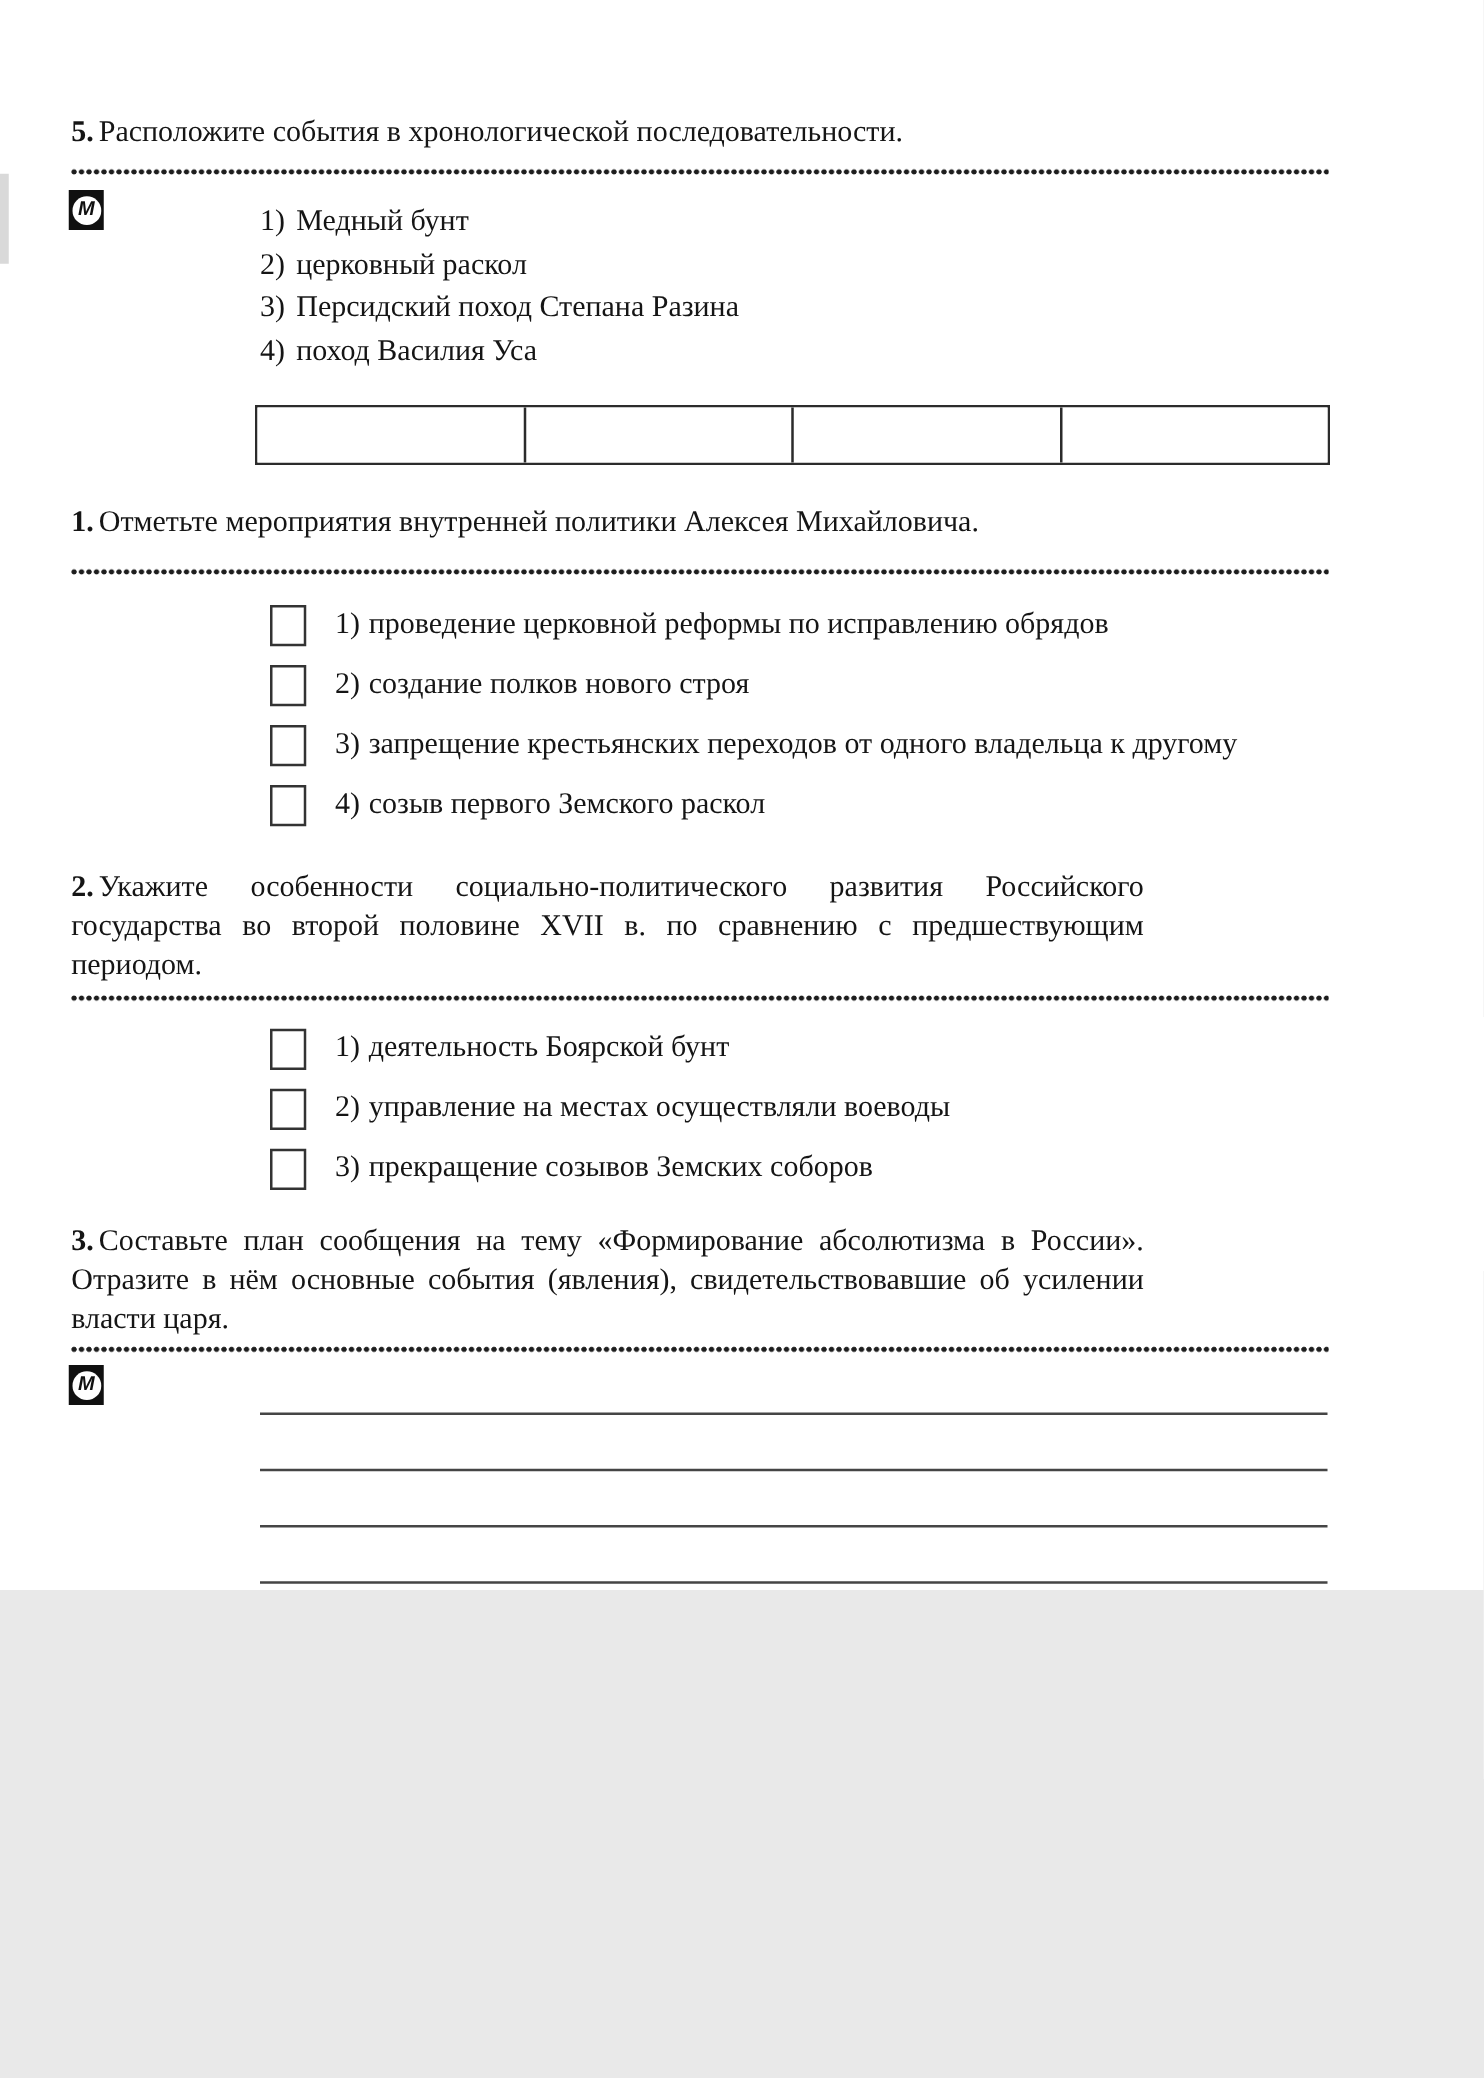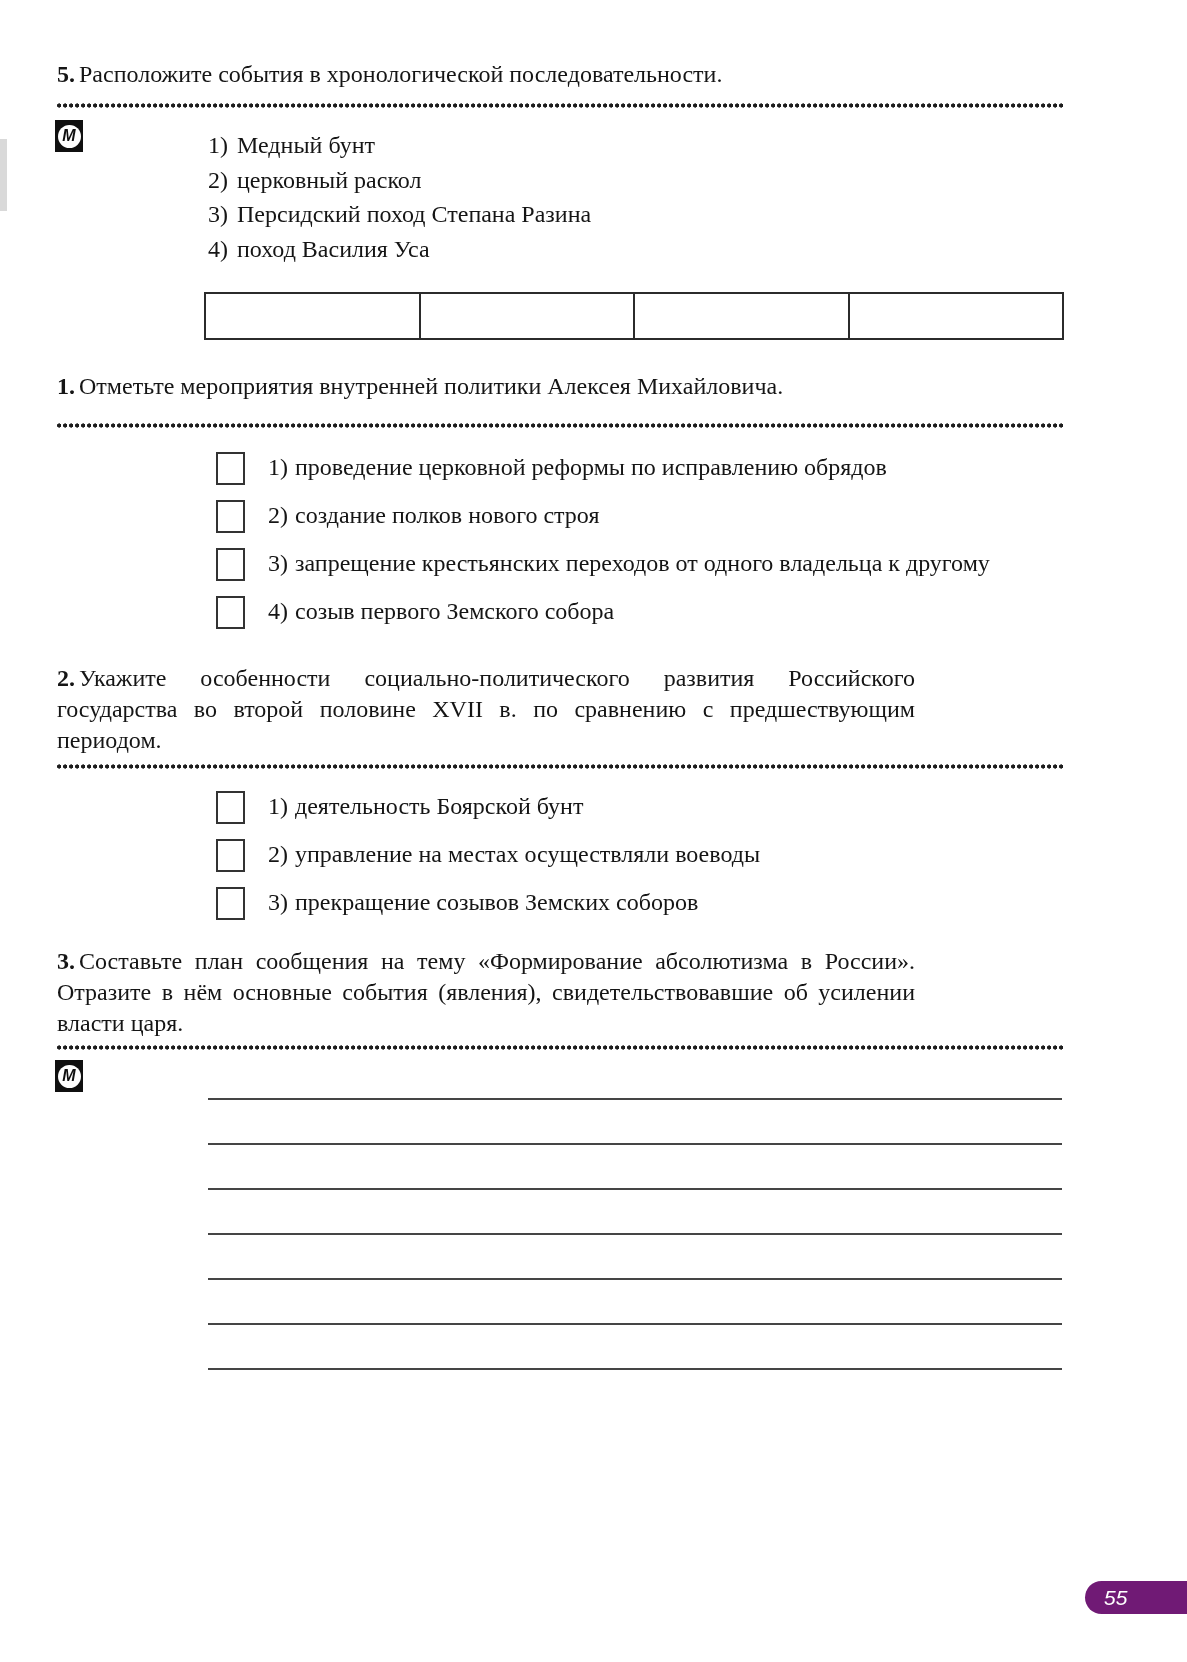--- a/index.html
+++ b/index.html
@@ -5,14 +5,14 @@
   html,body { margin:0; padding:0; background:#e9e9e9; }
   .page {
     position:relative;
-    width:1187px; height:1662px;
+    width:1187px; height:1272px;
     margin:0 auto;
     background:#ffffff;
     font-family:"Liberation Serif", serif;
     color:#151515;
     overflow:hidden;
     box-sizing:border-box;
-    padding-top:58px;
+    padding-top:90px;
   }
   .edge-strip {
     position:absolute; left:0; top:139px; width:7px; height:72px;

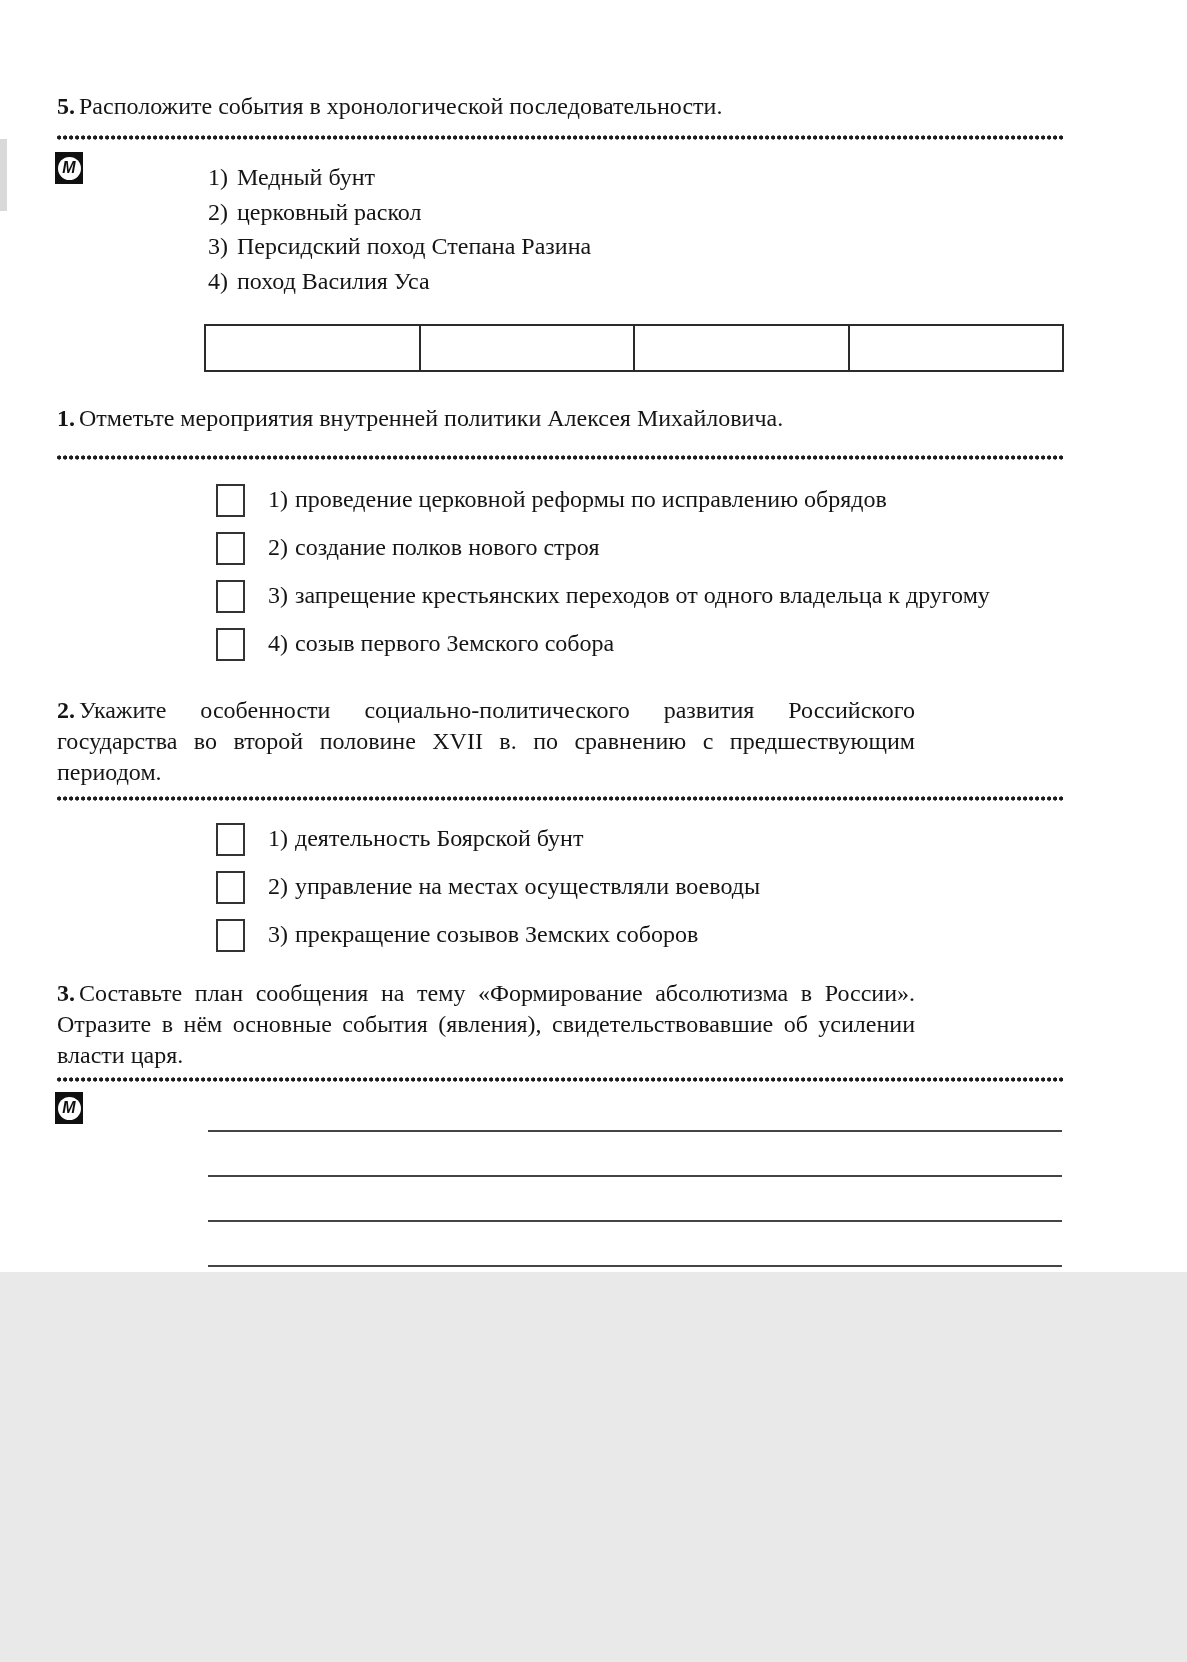--- a/index.html
+++ b/index.html
@@ -154,7 +154,7 @@
 
   <div class="option-row">
     <span class="checkbox"></span>
-    <span class="option-text"><span class="opt-num">4)</span><span>созыв первого Земского собора</span></span>
+    <span class="option-text"><span class="opt-num">4)</span><span>созыв первого Земского раскол</span></span>
   </div>
 </div>
   </section>

